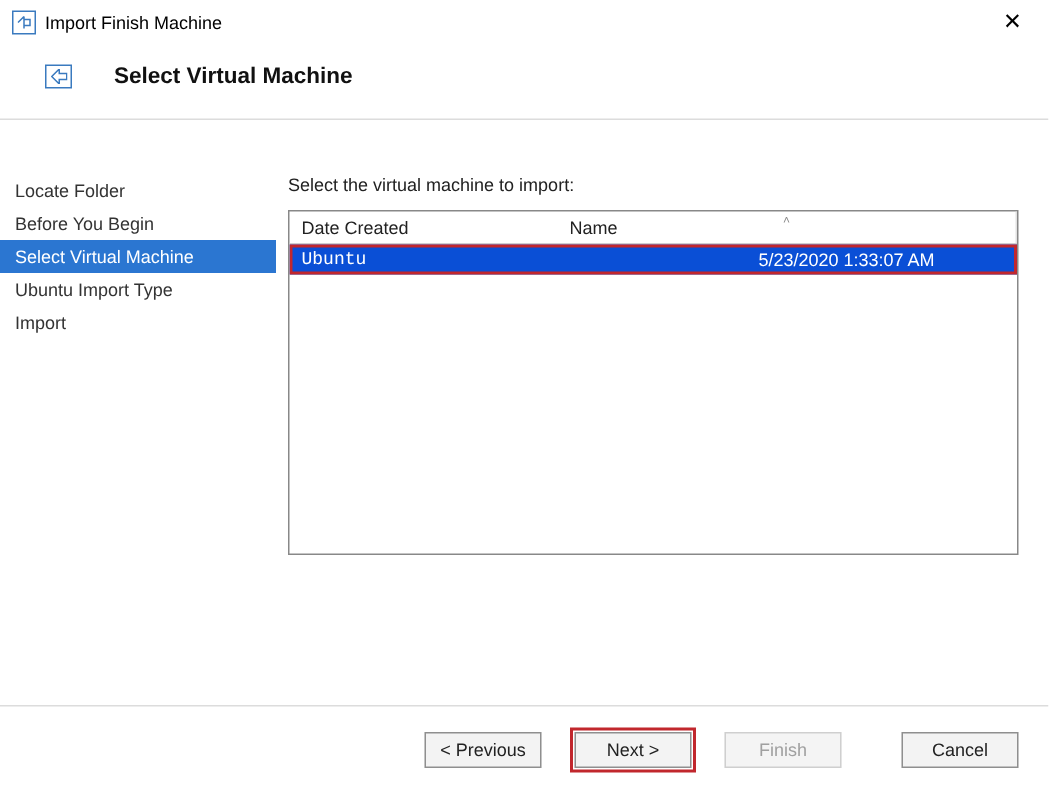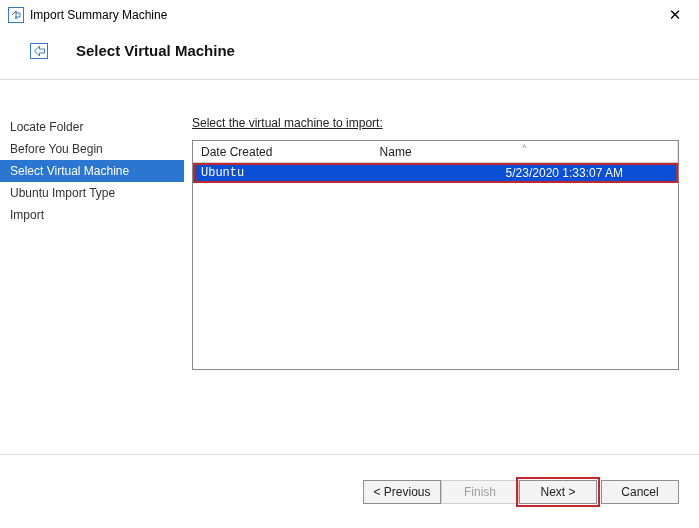--- a/index.html
+++ b/index.html
@@ -181,7 +181,7 @@
         <path d="M1 5 L5 1 M5 1 L5 3 L9 3 L9 7 L5 7 L5 9 Z" fill="none" stroke="#3a7abf" stroke-width="1"></path>
       </svg>
   </span>
-  <span class="title">Import Summary Machine</span>
+  <span class="title">Import Finish Machine</span>
   <span class="close">✕</span>
 </div>
 

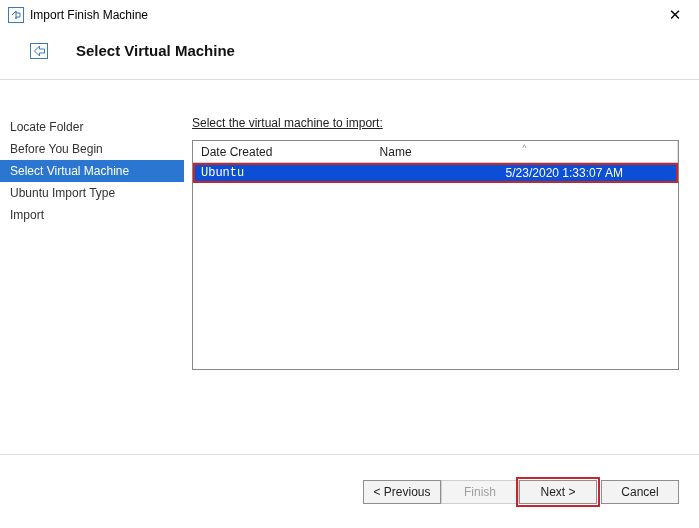--- a/index.html
+++ b/index.html
@@ -93,7 +93,6 @@
     font-size: 12px;
     color: #222;
     margin-bottom: 10px;
-    text-decoration: underline;
   }
   .vm-table {
     border: 1px solid #888;

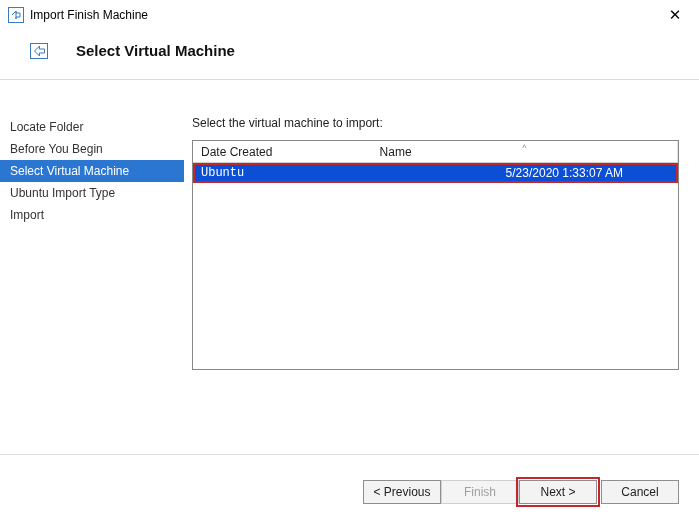--- a/index.html
+++ b/index.html
@@ -138,12 +138,12 @@
   .footer {
     position: absolute;
     bottom: 0; left: 0; right: 0;
-    height: 74px;
+    height: 58px;
     border-top: 1px solid #dcdcdc;
     display: flex;
     align-items: center;
     justify-content: flex-end;
-    gap: 0;
+    gap: 22px;
     padding: 0 20px;
     background: #fff;
   }

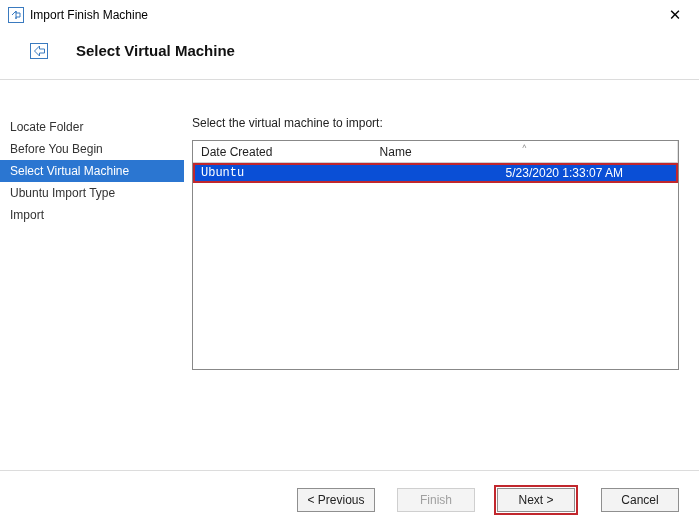--- a/index.html
+++ b/index.html
@@ -225,8 +225,8 @@
 
 <div class="footer">
   <button class="btn">&lt; Previous</button>
+  <button class="btn btn-highlight">Next &gt;</button>
   <button class="btn disabled">Finish</button>
-  <button class="btn btn-highlight">Next &gt;</button>
   <span class="btn-cancel-wrap">
     <button class="btn">Cancel</button>
   </span>

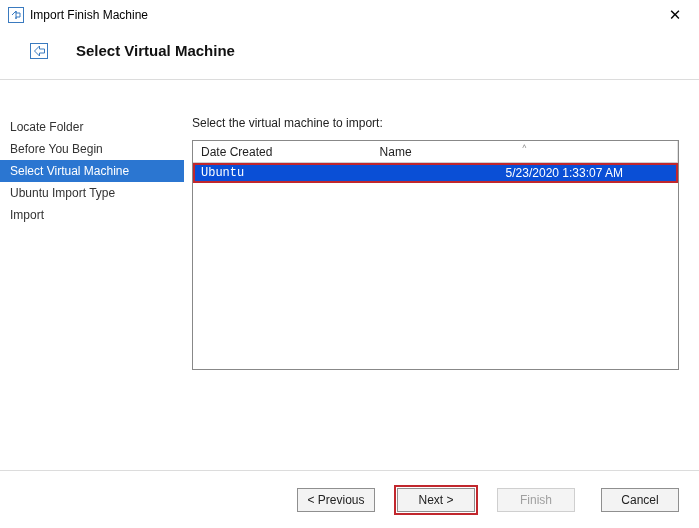--- a/index.html
+++ b/index.html
@@ -169,7 +169,7 @@
     outline: 2px solid #c1272d;
     outline-offset: 1px;
   }
-  .btn-cancel-wrap { margin-left: 4px; }
+  .btn-cancel-wrap { margin-left: 18px; }
 </style>
 </head>
 <body>

